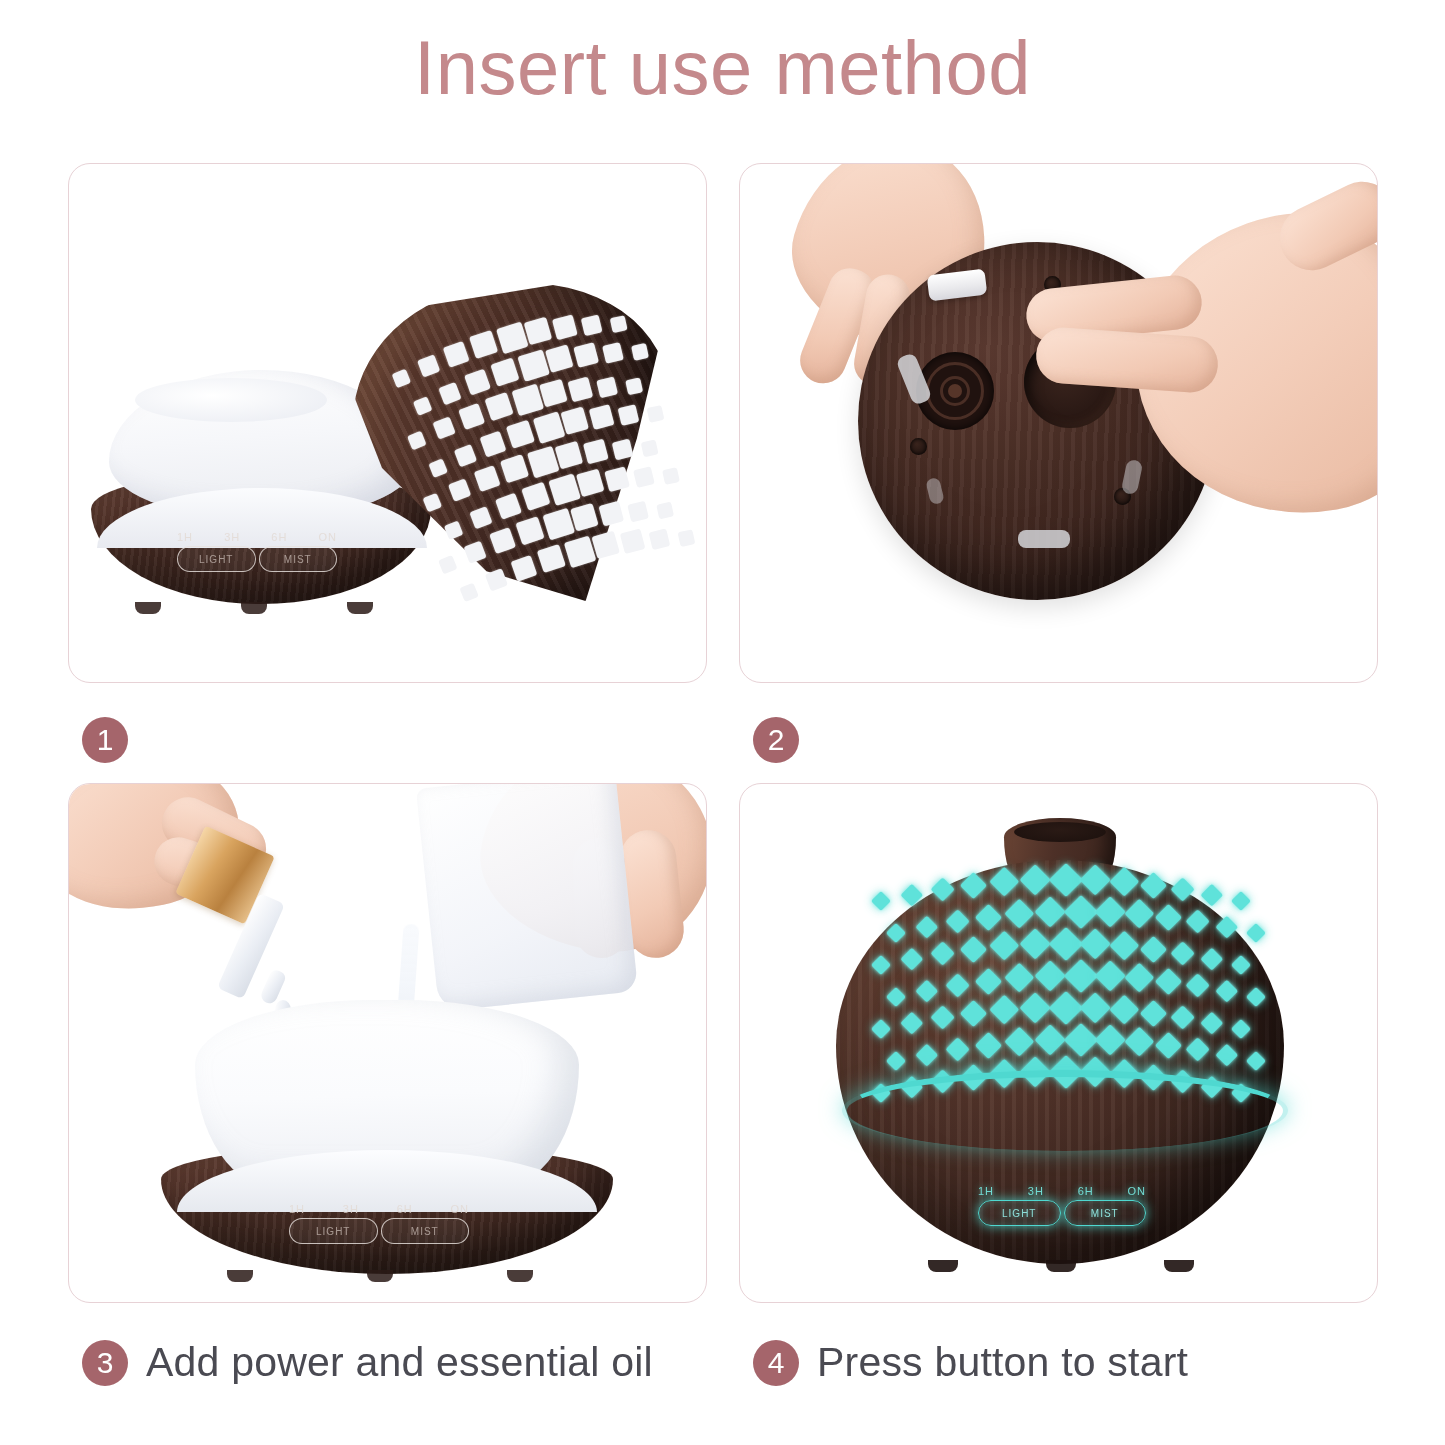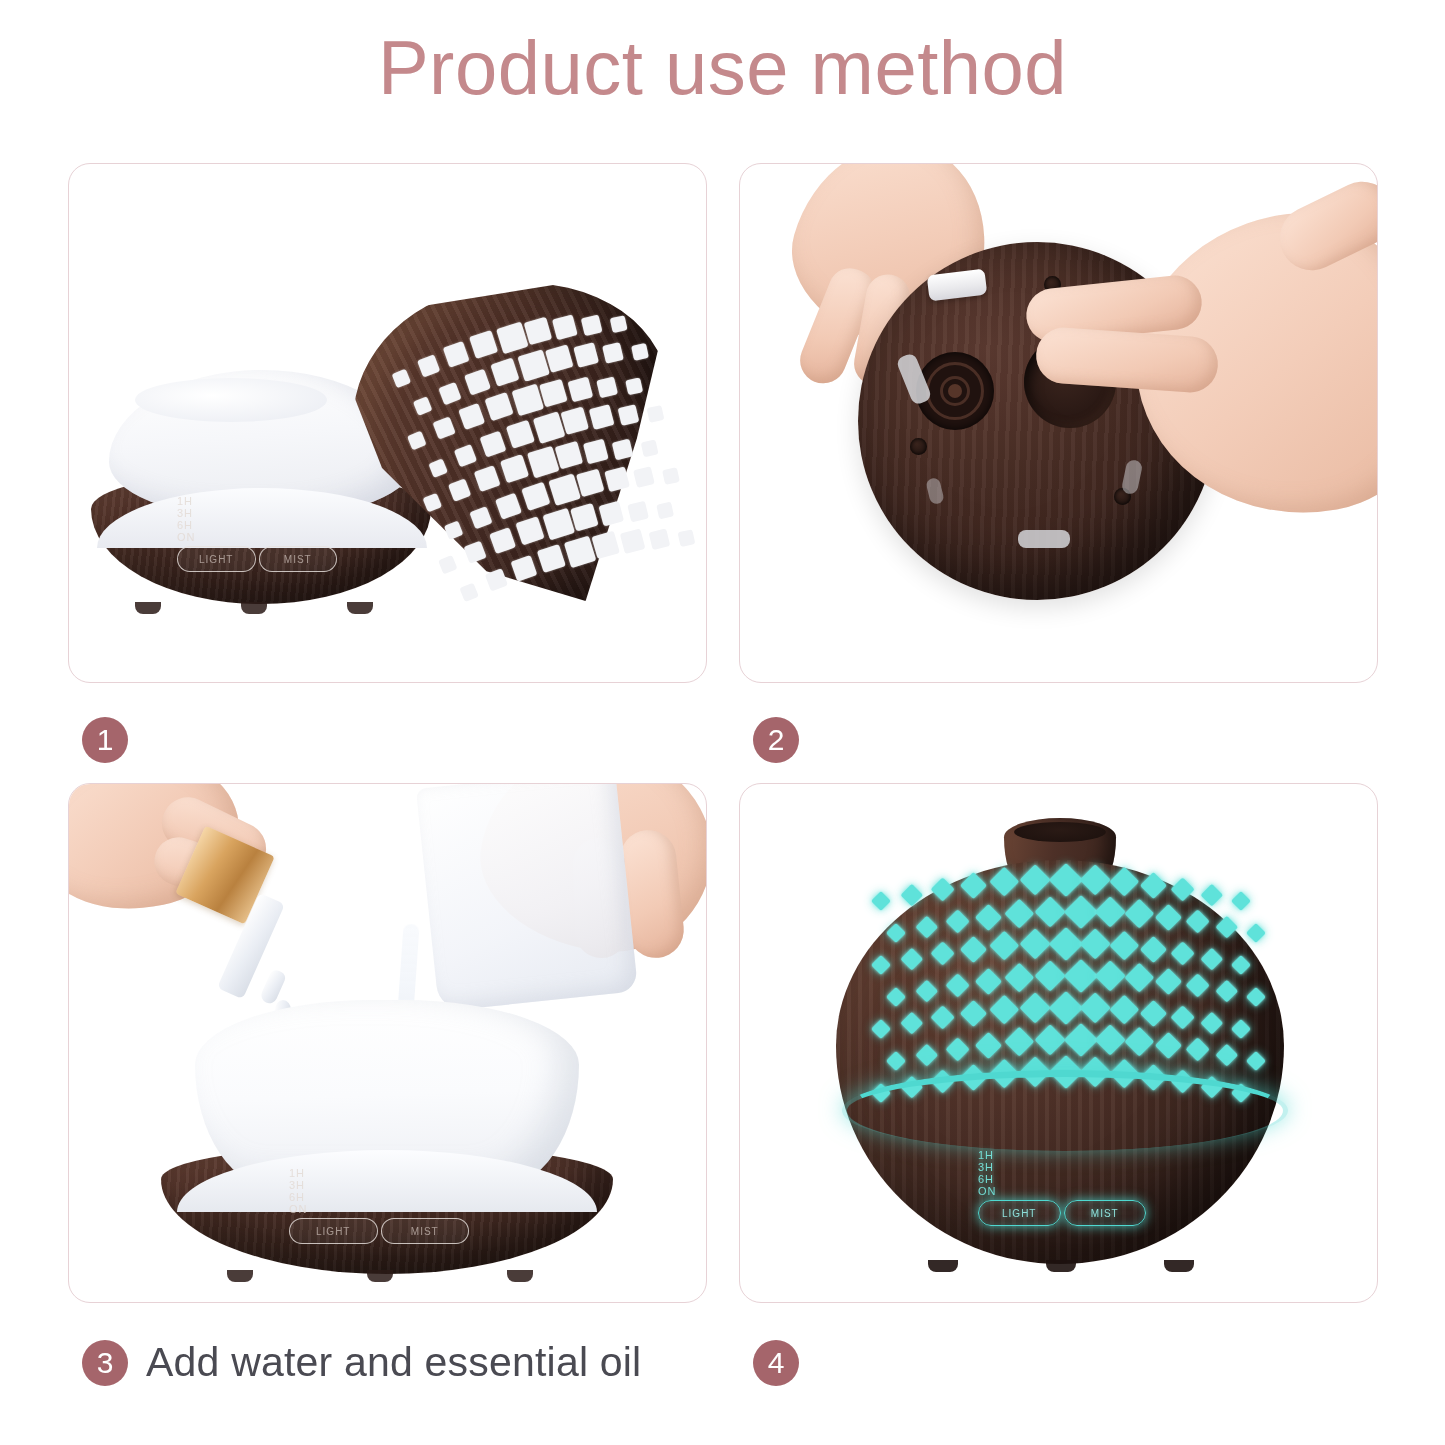--- a/index.html
+++ b/index.html
@@ -329,7 +329,7 @@
 </head>
 <body>
 
-<div class="page-title">Product use method</div>
+<div class="page-title">Insert use method</div>
 
 <div class="steps-grid">
 

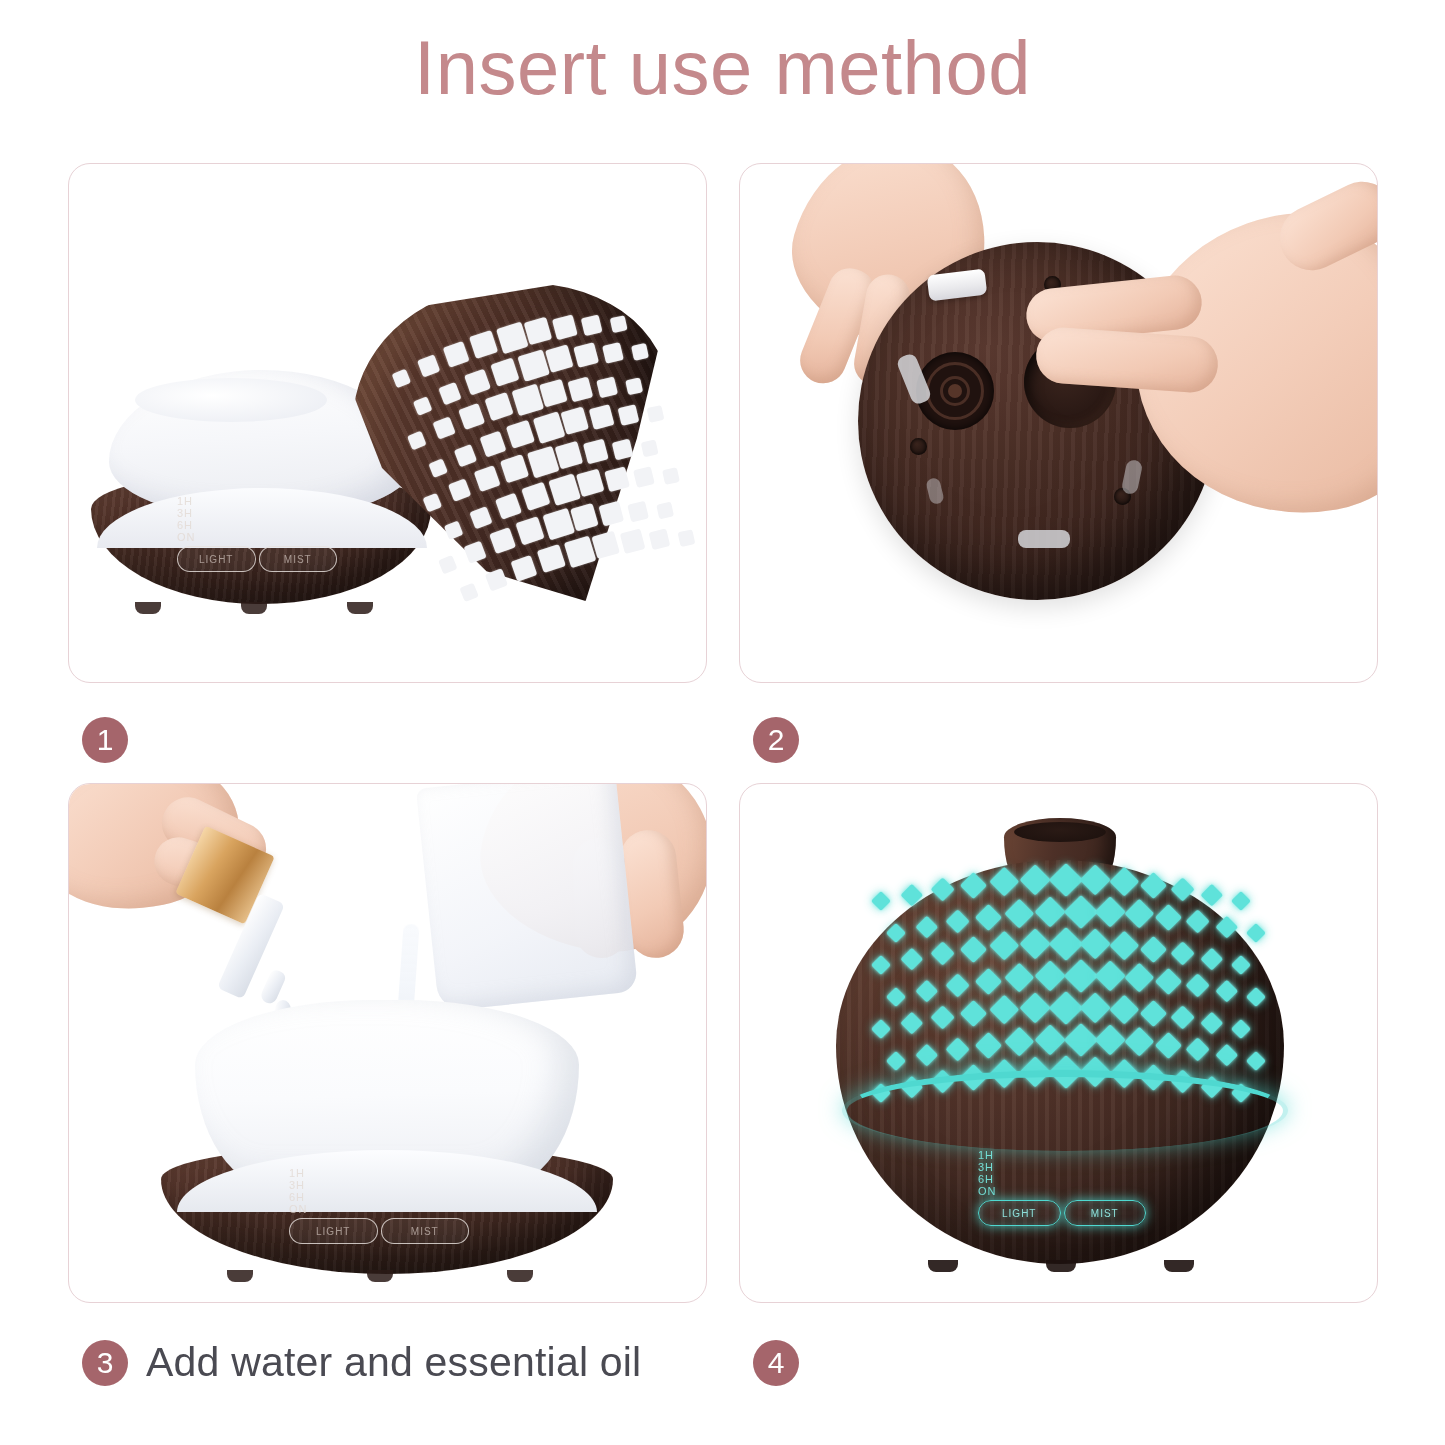--- a/index.html
+++ b/index.html
@@ -122,12 +122,11 @@
   
   .ctrl { position: absolute; }
   .ctrl .timers {
-    display: flex; 
+    display: flex; justify-content: space-between;
     font-size: 11px; letter-spacing: 1px;
     color: rgba(226,216,210,.78);
     font-family: "Liberation Sans", sans-serif;
     margin-bottom: 3px;
-    flex-direction: column;
   }
   .ctrl .btn-row { display: flex; gap: 3px; }
   .ctrl .pill {

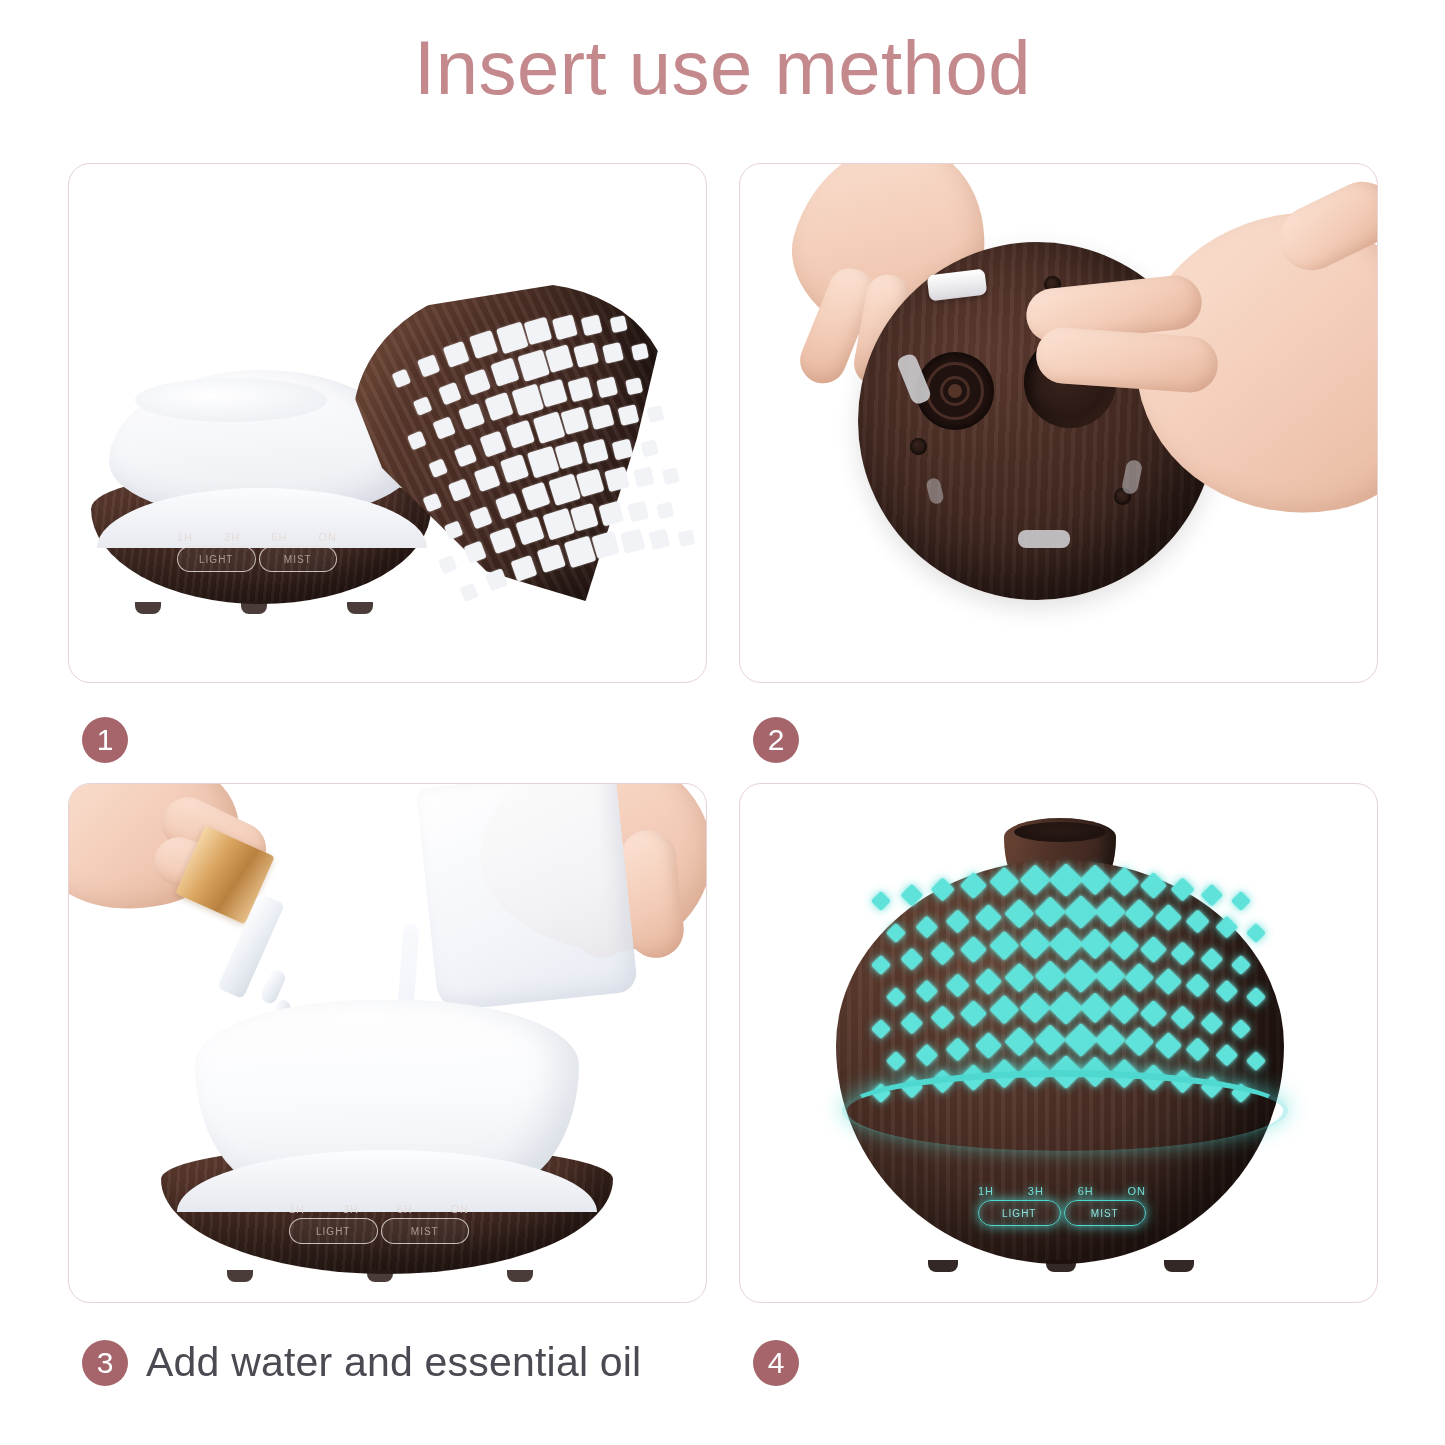--- a/index.html
+++ b/index.html
@@ -644,7 +644,7 @@
 
   <div class="caption-row">
     <div class="step-badge">3</div>
-    <div class="caption-text">Add water and essential oil</div>
+    <div class="caption-text">Add power and essential oil</div>
   </div>
   <div class="caption-row">
     <div class="step-badge">4</div>

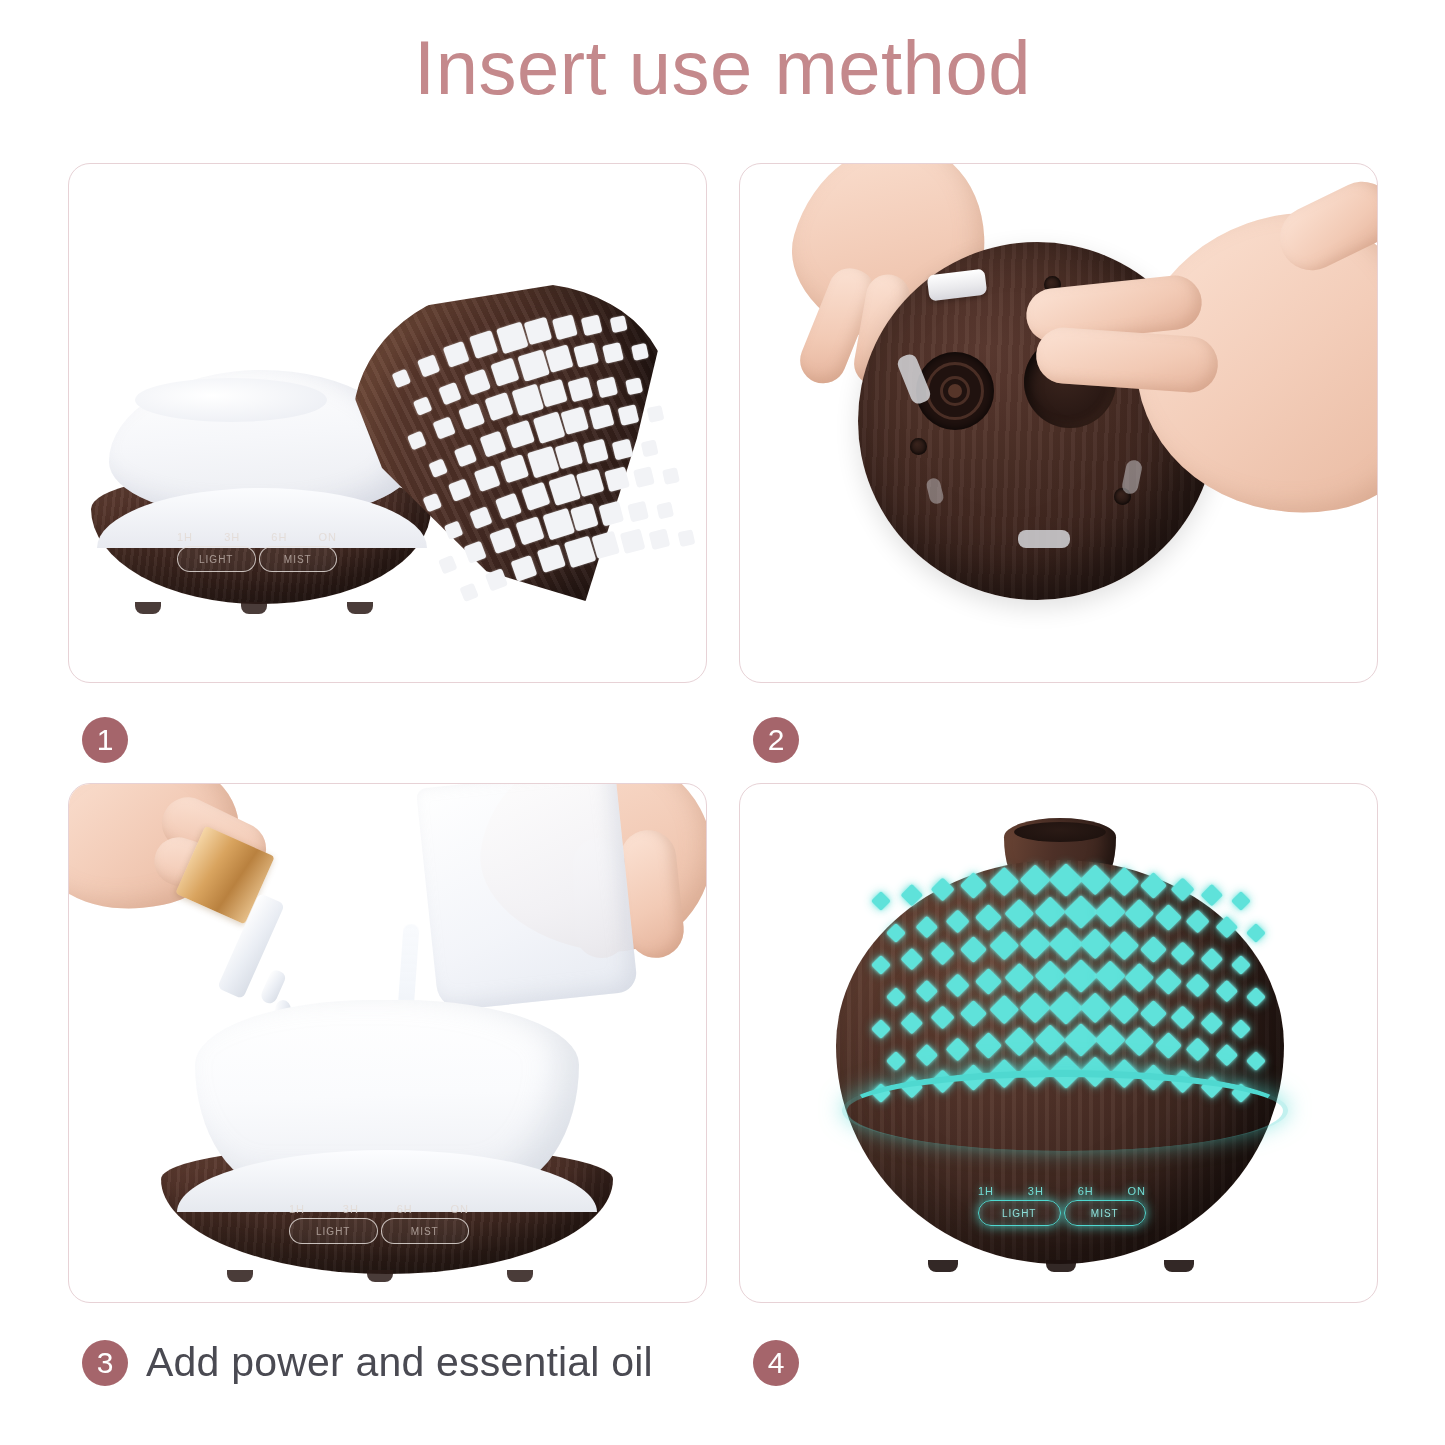--- a/index.html
+++ b/index.html
@@ -648,6 +648,7 @@
   </div>
   <div class="caption-row">
     <div class="step-badge">4</div>
+    <div class="caption-text">Press button to start</div>
   </div>
 
 </div>

